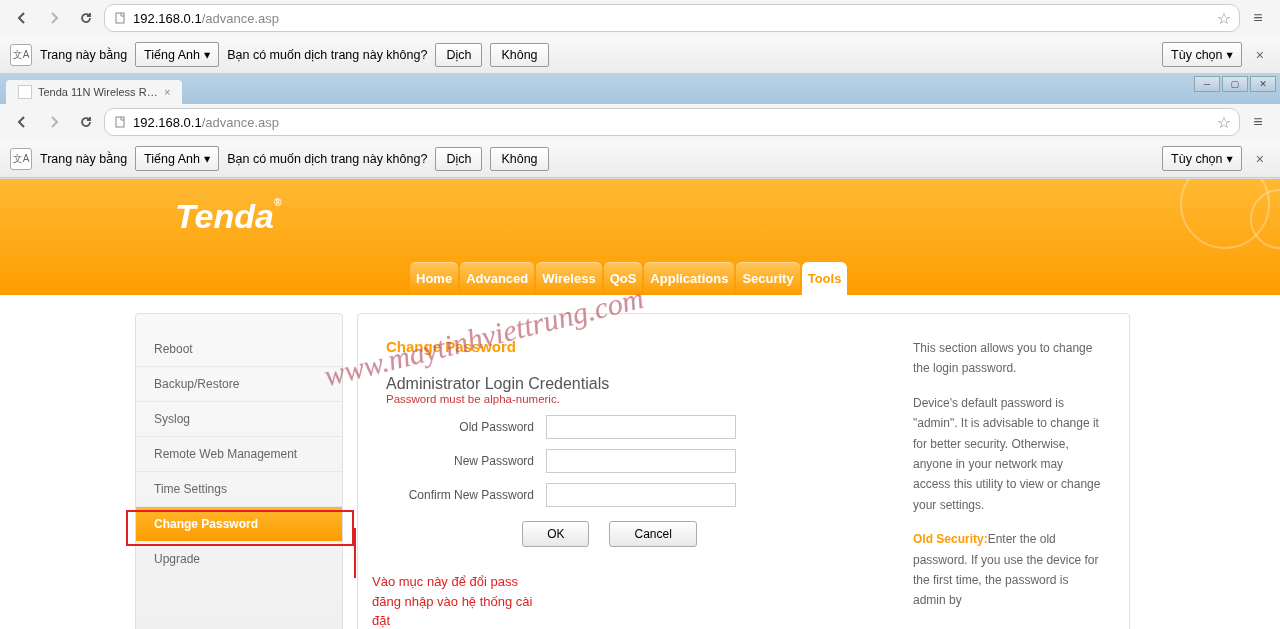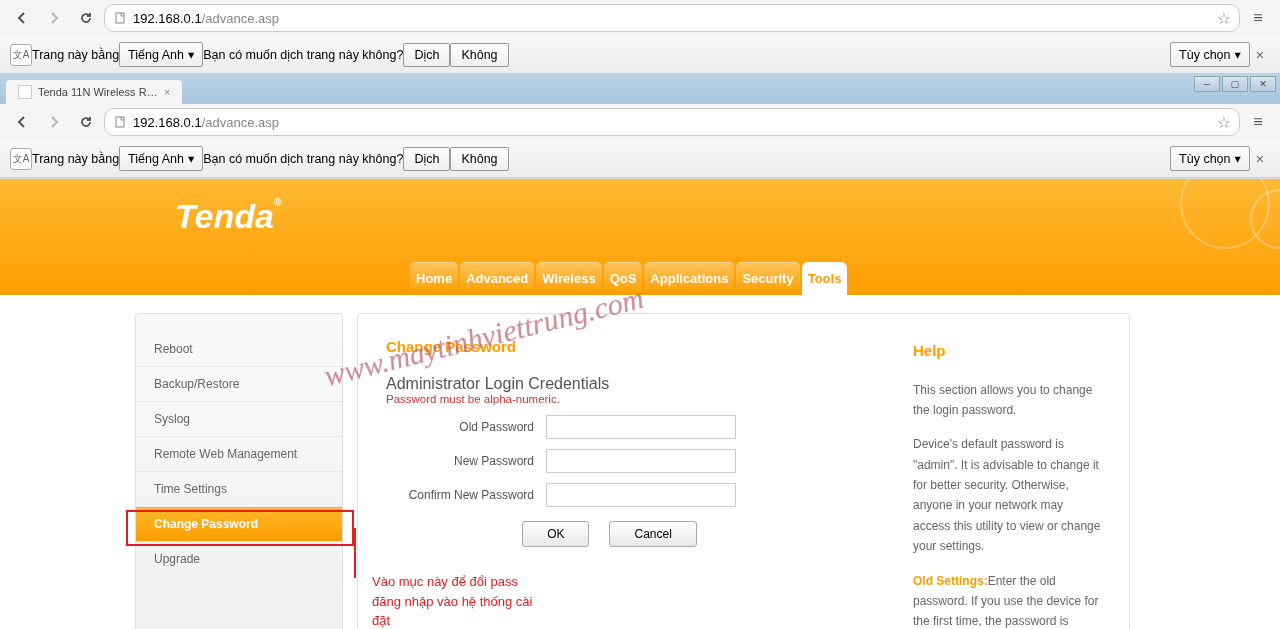--- a/index.html
+++ b/index.html
@@ -16,7 +16,7 @@
 .star-btn { color: #888; cursor: pointer; }
 .menu-btn { width: 28px; height: 28px; display: flex; align-items: center; justify-content: center; color: #555; cursor: pointer; }
 
-.translate-bar { display: flex; align-items: center; padding: 6px 10px; gap: 0; background: linear-gradient(#f9f9f9, #ececec); border-bottom: 1px solid #ccc; font-size: 12.5px; }
+.translate-bar { display: flex; align-items: center; padding: 6px 10px; gap: 8px; background: linear-gradient(#f9f9f9, #ececec); border-bottom: 1px solid #ccc; font-size: 12.5px; }
 .translate-icon { width: 22px; height: 22px; border: 1px solid #aaa; border-radius: 3px; display: flex; align-items: center; justify-content: center; font-size: 10px; color: #666; background: #fff; }
 .translate-btn { border: 1px solid #999; background: linear-gradient(#fff,#eee); padding: 4px 10px; font-size: 12.5px; cursor: pointer; border-radius: 2px; }
 .translate-select { border: 1px solid #999; background: linear-gradient(#fff,#eee); padding: 4px 8px; font-size: 12.5px; cursor: pointer; border-radius: 2px; display: flex; align-items: center; gap: 4px; }

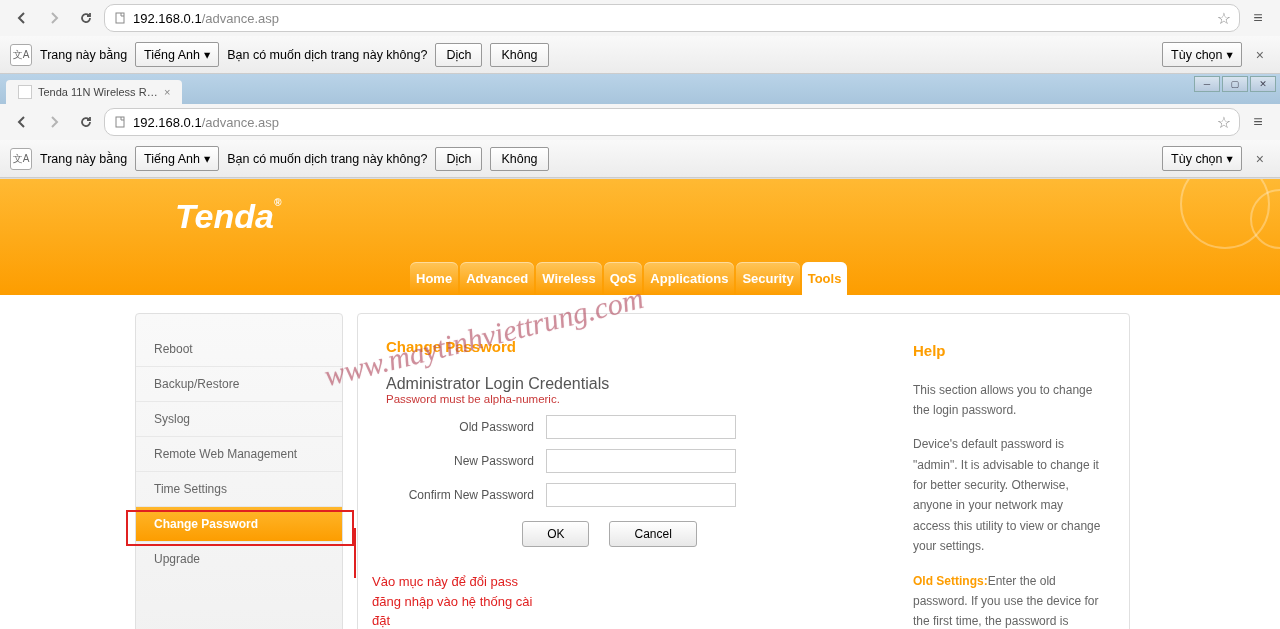--- a/index.html
+++ b/index.html
@@ -244,7 +244,6 @@
     </div>
 
     <div class="help-panel">
-      <div class="help-title">Help</div>
       <p>This section allows you to change the login password.</p>
       <p>Device's default password is "admin". It is advisable to change it for better security. Otherwise, anyone in your network may access this utility to view or change your settings.</p>
       <p>

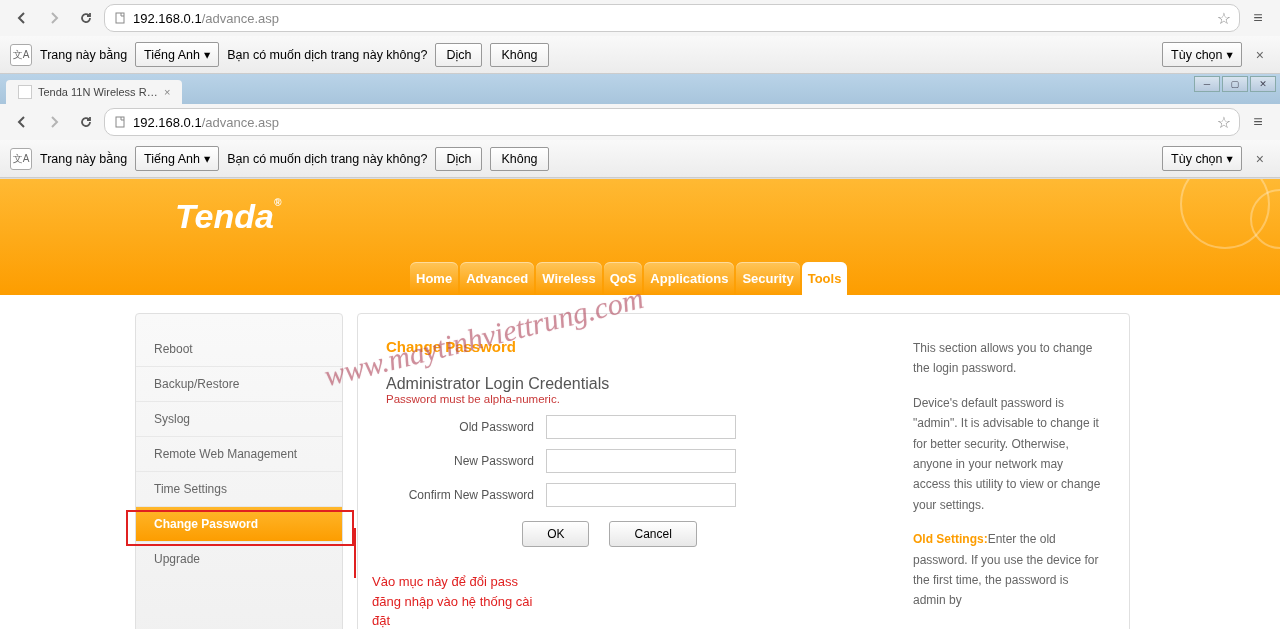--- a/index.html
+++ b/index.html
@@ -247,7 +247,7 @@
       <p>This section allows you to change the login password.</p>
       <p>Device's default password is "admin". It is advisable to change it for better security. Otherwise, anyone in your network may access this utility to view or change your settings.</p>
       <p>
-        <span class="help-strong">Old Settings:</span><span>Enter the old password. If you use the device for the first time, the password is admin by</span>
+        <span class="help-strong">Old Security:</span><span>Enter the old password. If you use the device for the first time, the password is admin by</span>
       </p>
     </div>
   </div>

